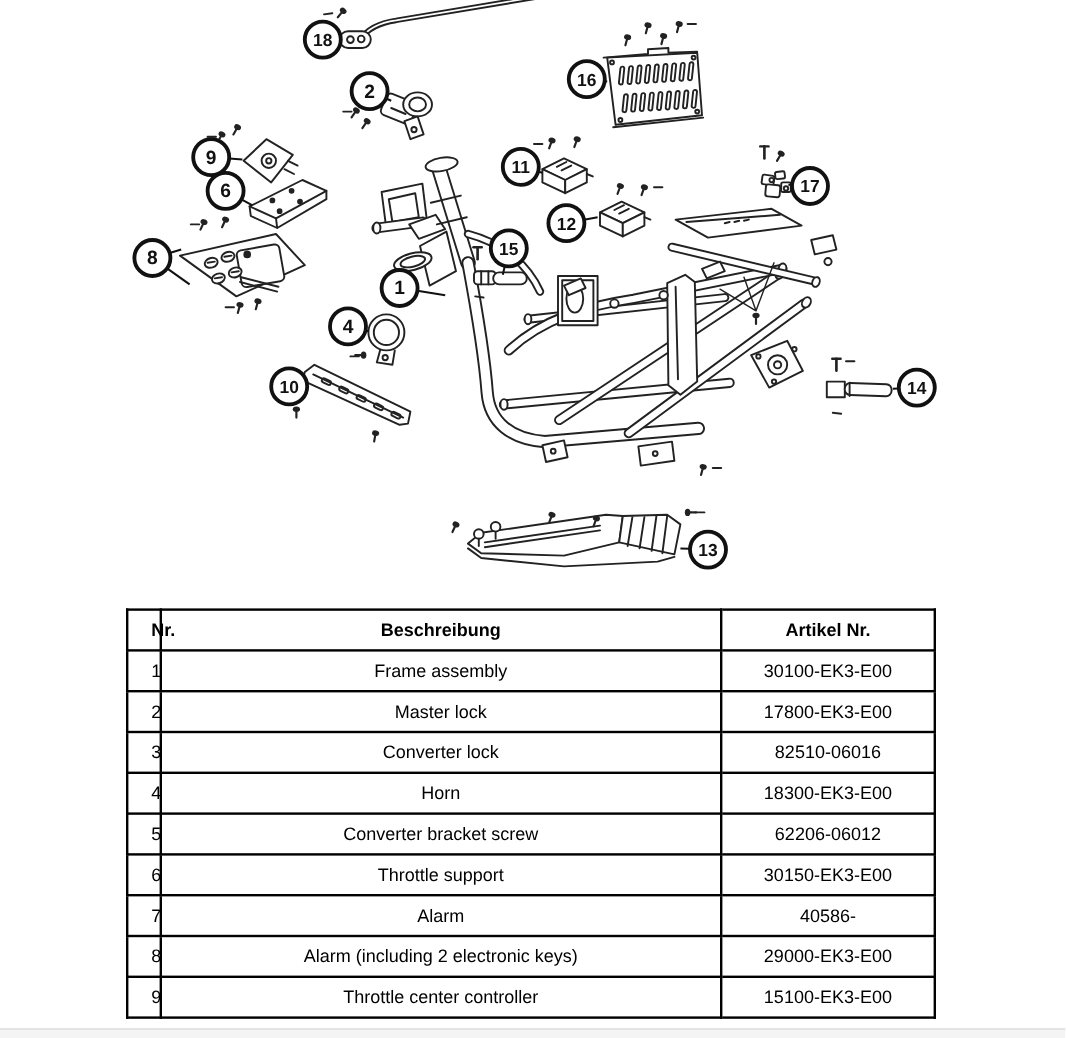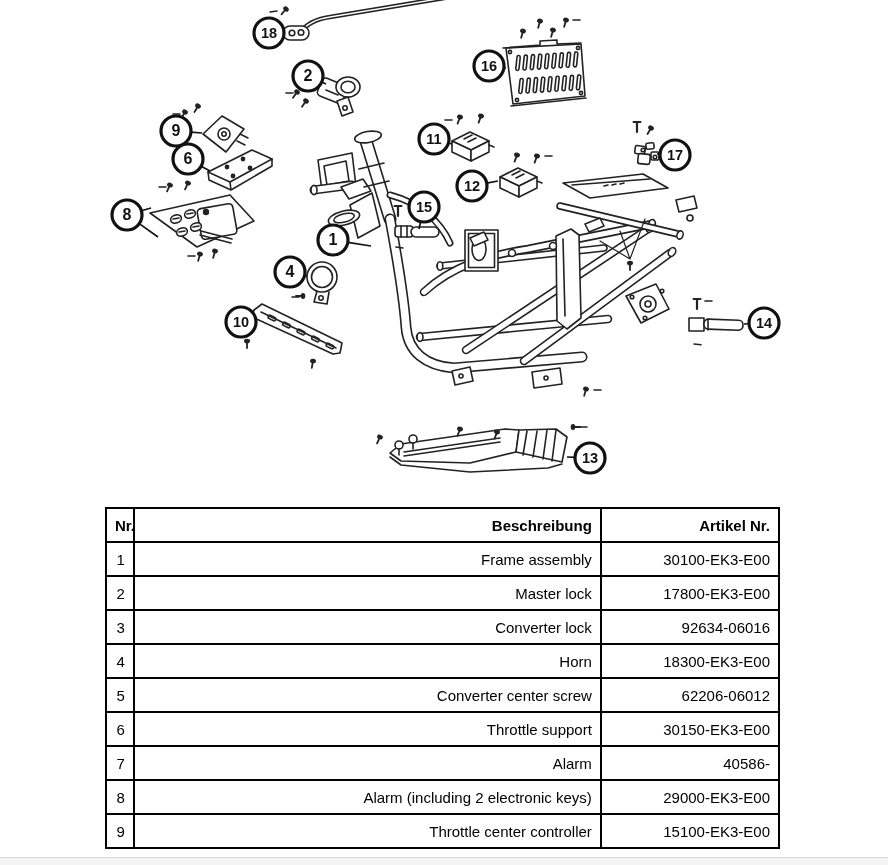--- a/index.html
+++ b/index.html
@@ -8,8 +8,8 @@
   svg.diagram{position:absolute;left:0;top:0;}
   table.parts{position:absolute;left:105px;top:507px;width:675px;border-collapse:collapse;
               table-layout:fixed;background:#fff;}
-  table.parts th,table.parts td{border:2px solid #000;height:32px;padding:0 8px;
-              font-size:15px;color:#000;text-align:right;vertical-align:middle;white-space:nowrap;}
+  table.parts th,table.parts td{border:2px solid #000;height:32px;padding:0 19px;
+              font-size:15px;color:#000;text-align:center;vertical-align:middle;white-space:nowrap;}
   table.parts th{font-weight:bold;}
   .c-nr{width:26px;}
   .c-desc{width:438px;}

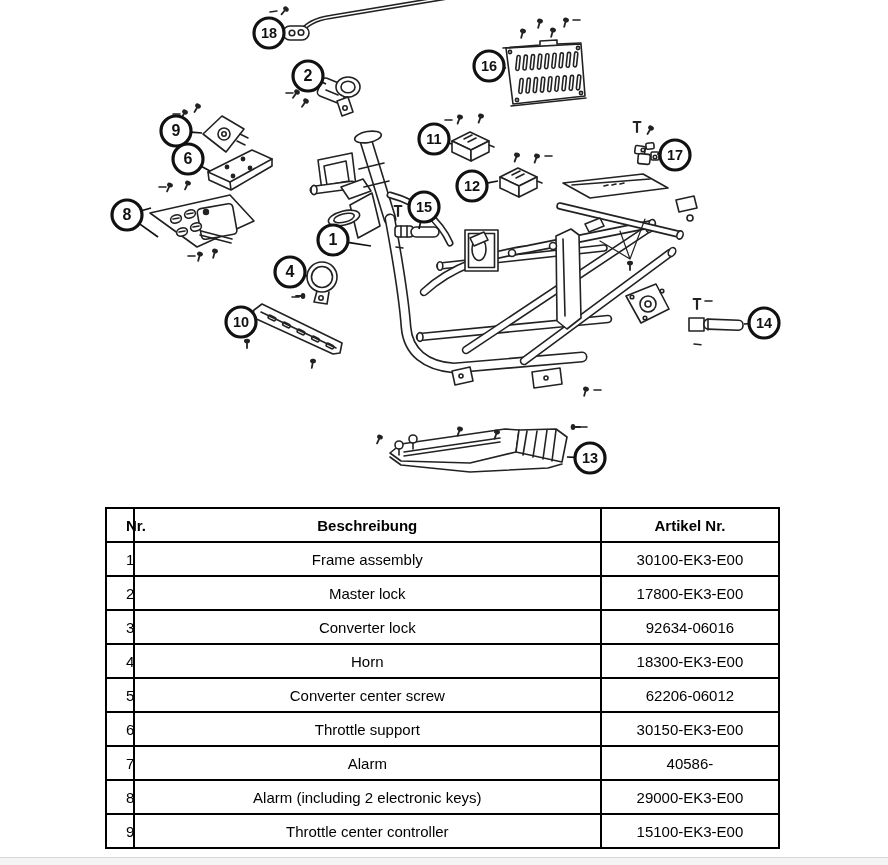--- a/index.html
+++ b/index.html
@@ -407,7 +407,7 @@
         <tr>
           <td class="c-nr">3</td>
           <td class="c-desc">Converter lock</td>
-          <td class="c-art">92634-06016</td>
+          <td class="c-art">82510-06016</td>
         </tr>
         <tr>
           <td class="c-nr">4</td>

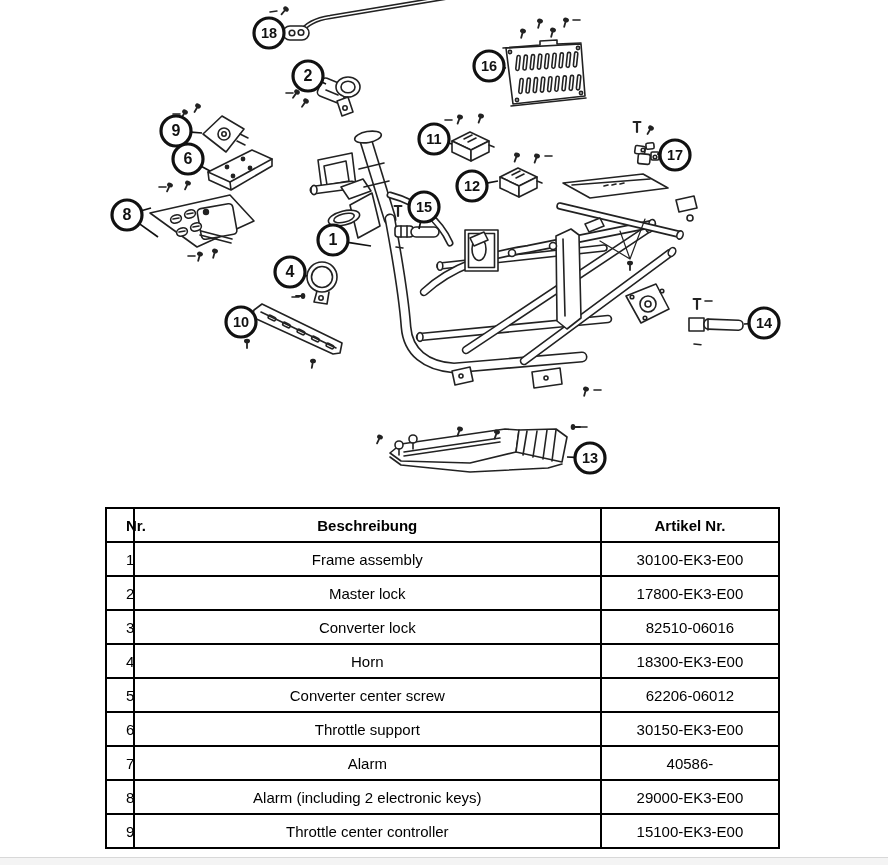--- a/index.html
+++ b/index.html
@@ -416,7 +416,7 @@
         </tr>
         <tr>
           <td class="c-nr">5</td>
-          <td class="c-desc">Converter center screw</td>
+          <td class="c-desc">Converter bracket screw</td>
           <td class="c-art">62206-06012</td>
         </tr>
         <tr>

